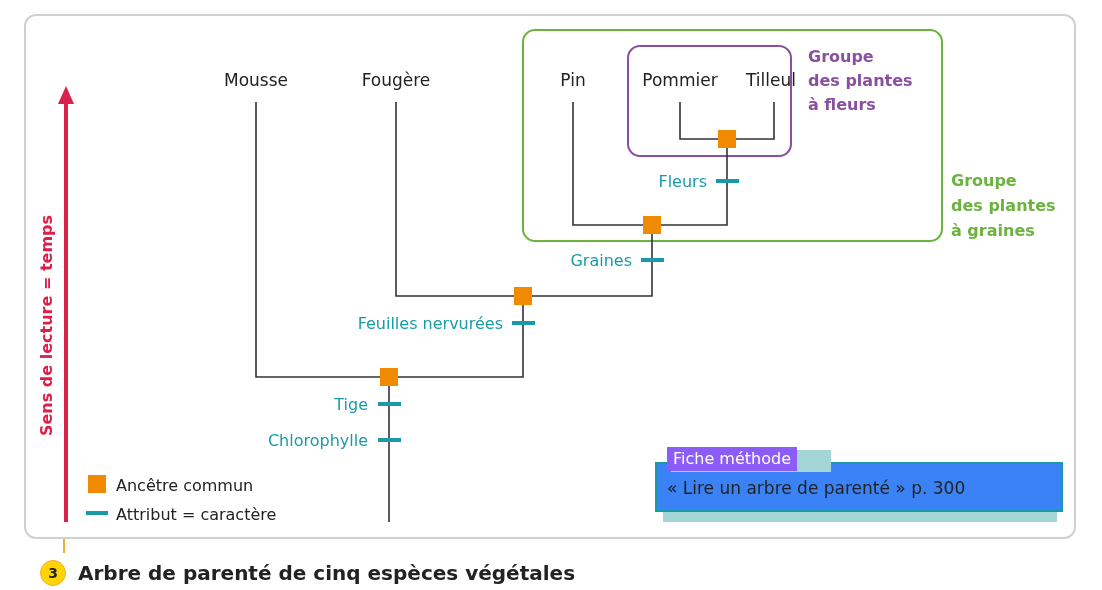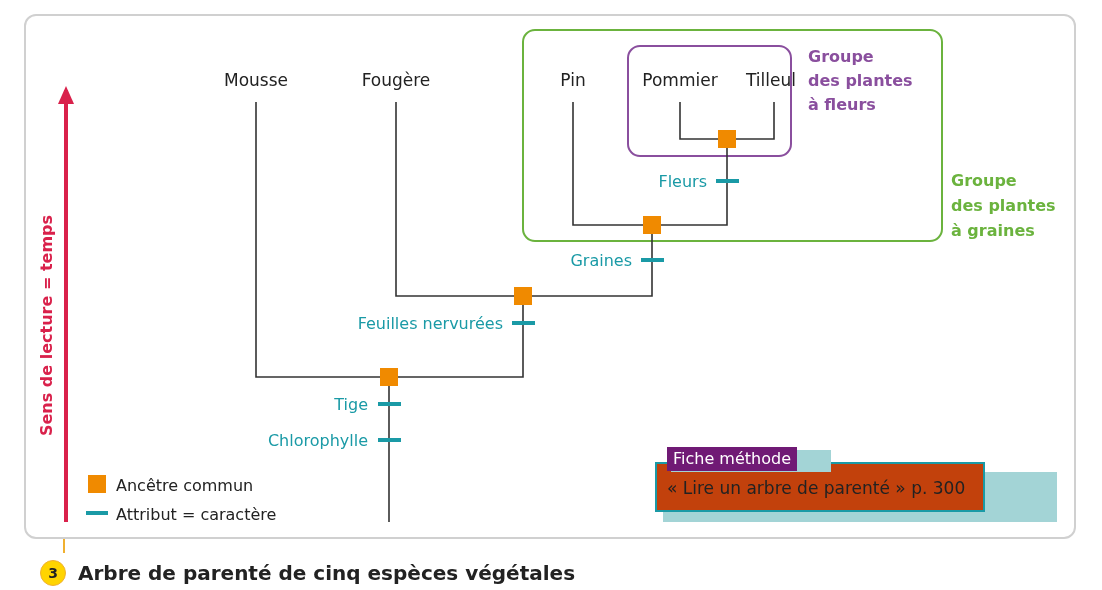--- a/index.html
+++ b/index.html
@@ -19,7 +19,7 @@
     .fiche-box { position: absolute; left: 0; top: 0; width: 330px; height: 50px; border: 2px solid #1a9aa6;
                  background: #c2410c; box-sizing: border-box; }
     .fiche-tag-shadow { position: absolute; left: 16px; top: -12px; width: 160px; height: 22px; background: #a3d4d6; }
-    .fiche-tag { position: absolute; left: 12px; top: -15px; height: 24px; padding: 0 6px; background: #701a75;
+    .fiche-tag { position: absolute; left: 12px; top: -15px; height: 24px; padding: 0 6px; background: #8b5cf6;
                  color: #fff; font-size: 16px; line-height: 24px; font-family: "DejaVu Sans", sans-serif; }
     .fiche-text { position: absolute; left: 10px; top: 14px; font-size: 17px; color: #222;
                   font-family: "DejaVu Sans", sans-serif; white-space: nowrap; }

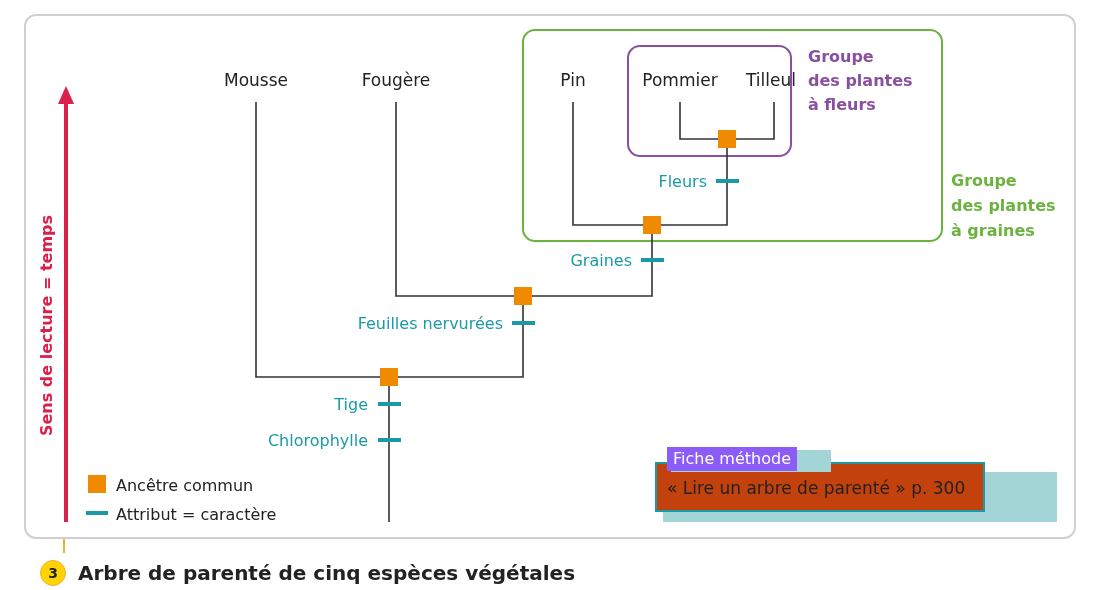--- a/index.html
+++ b/index.html
@@ -16,8 +16,8 @@
     .legend { font-size: 16px; fill: #222222; }
     .fiche { position: absolute; left: 655px; top: 462px; width: 394px; height: 50px; }
     .fiche-shadow { position: absolute; left: 8px; top: 10px; width: 394px; height: 50px; background: #a3d4d6; }
-    .fiche-box { position: absolute; left: 0; top: 0; width: 330px; height: 50px; border: 2px solid #1a9aa6;
-                 background: #c2410c; box-sizing: border-box; }
+    .fiche-box { position: absolute; left: 0; top: 0; width: 408px; height: 50px; border: 2px solid #1a9aa6;
+                 background: #3b82f6; box-sizing: border-box; }
     .fiche-tag-shadow { position: absolute; left: 16px; top: -12px; width: 160px; height: 22px; background: #a3d4d6; }
     .fiche-tag { position: absolute; left: 12px; top: -15px; height: 24px; padding: 0 6px; background: #8b5cf6;
                  color: #fff; font-size: 16px; line-height: 24px; font-family: "DejaVu Sans", sans-serif; }

